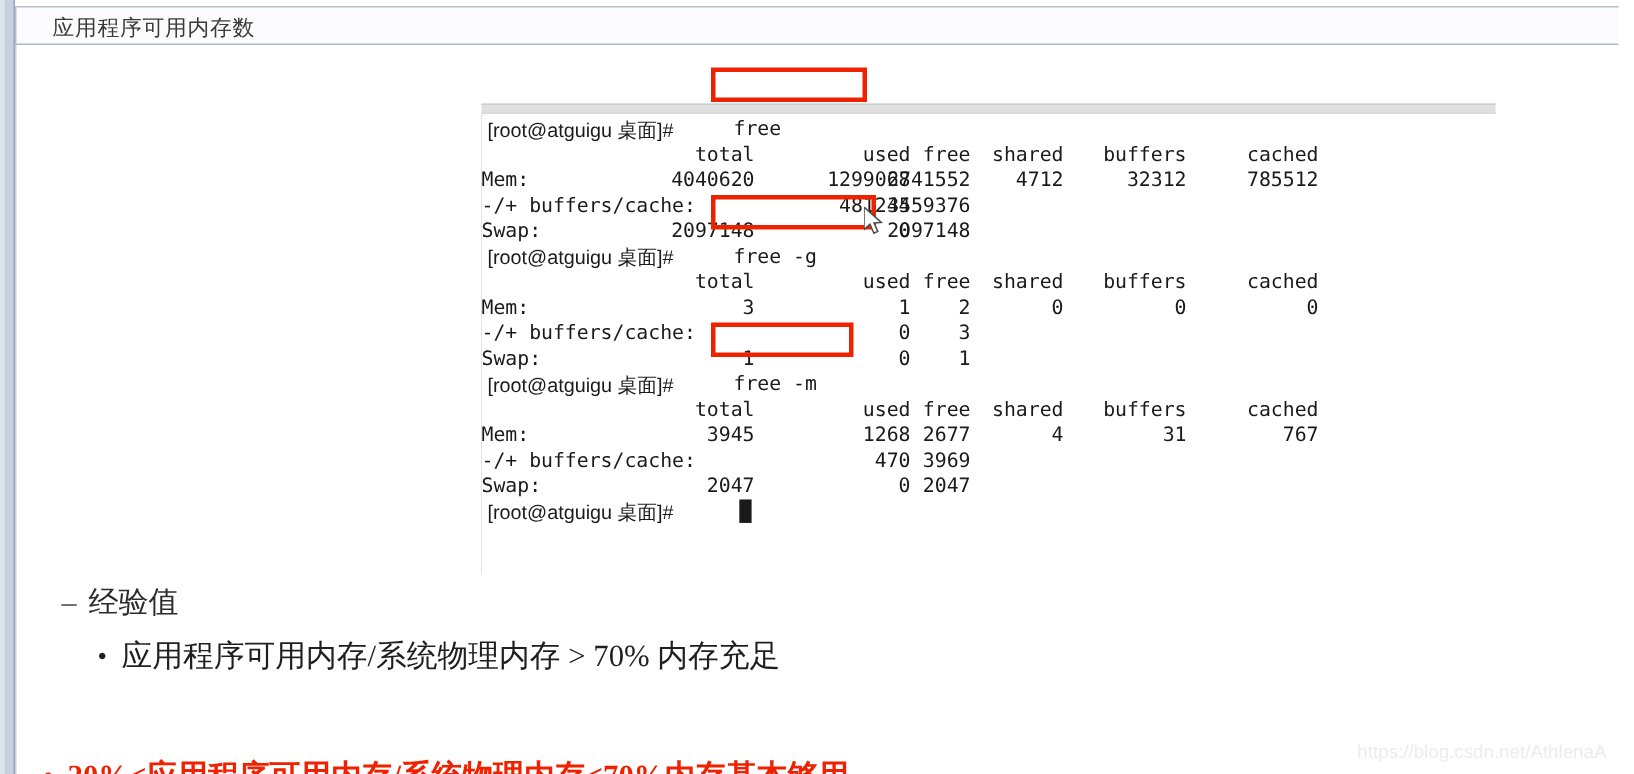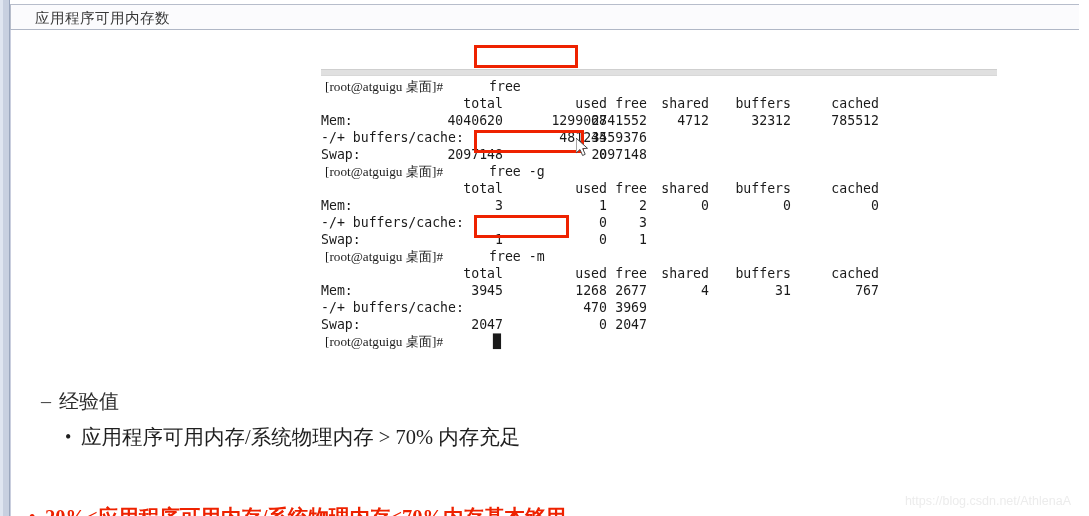--- a/index.html
+++ b/index.html
@@ -119,7 +119,7 @@
     letter-spacing: 0px;
   }
   .term-line.prompt {
-    font-family: Liberation Serif, serif;
+    font-family: Liberation Sans, sans-serif;
   }
 
   

